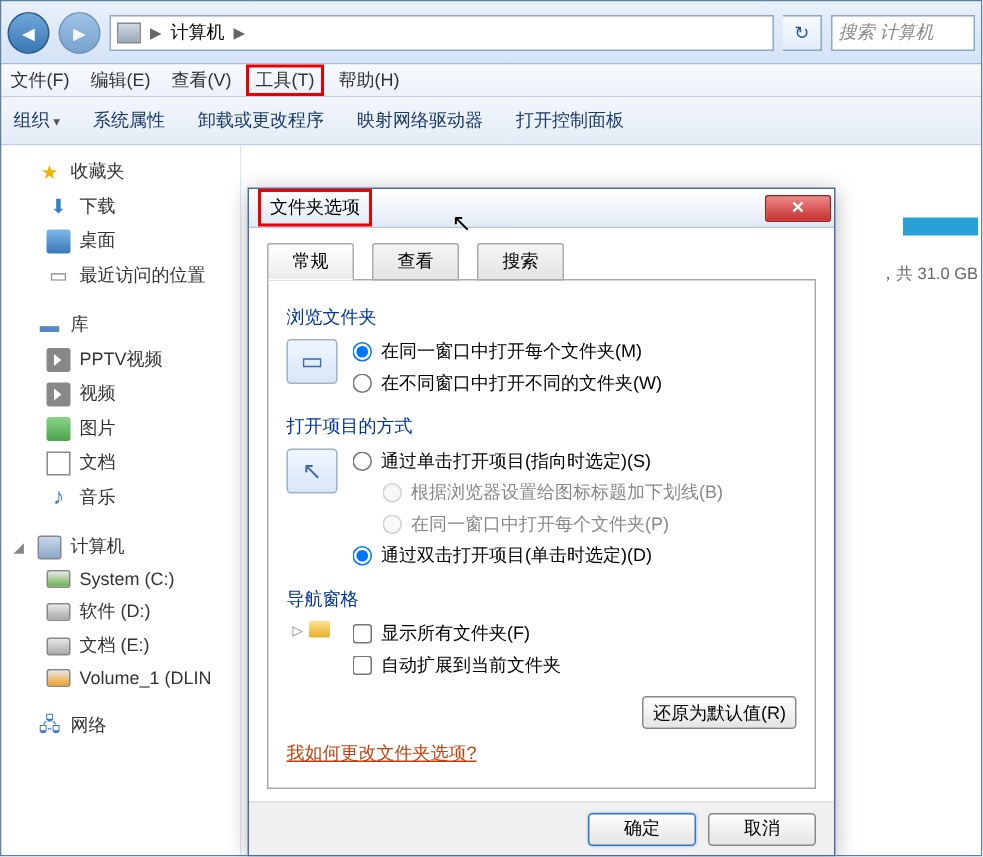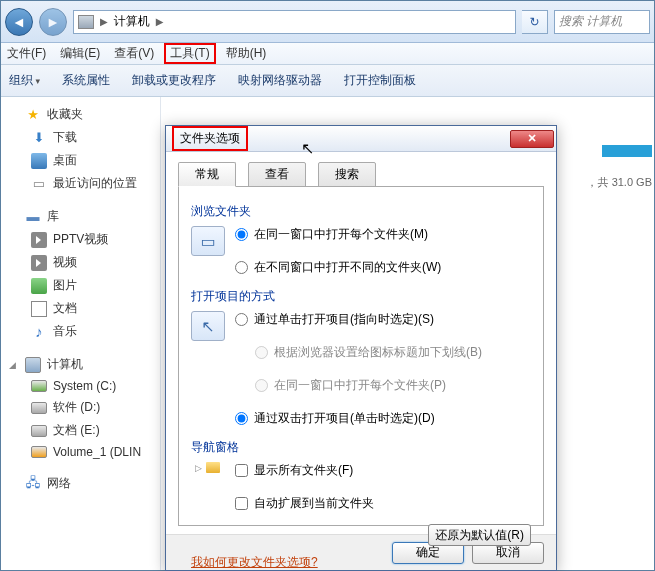--- a/index.html
+++ b/index.html
@@ -68,7 +68,7 @@
 .grp { margin-bottom: 12px; }
 .grp-row { display: flex; align-items: flex-start; gap: 10px; }
 .grp-icon { width: 34px; height: 30px; border: 1px solid #a0b0c8; background: linear-gradient(#f0f6ff, #d8e6f8); display: flex; align-items: center; justify-content: center; color: #3a6aa8; font-size: 16px; flex-shrink: 0; border-radius: 3px;}
-.grp-opts { display: flex; flex-direction: column; gap: 16px; }
+.grp-opts { display: flex; flex-direction: column; gap: 4px; }
 .opt { display: flex; align-items: center; gap: 6px; }
 .opt.sub { margin-left: 20px; color: #888; }
 .opt input[type=radio], .opt input[type=checkbox] { margin: 0; }

